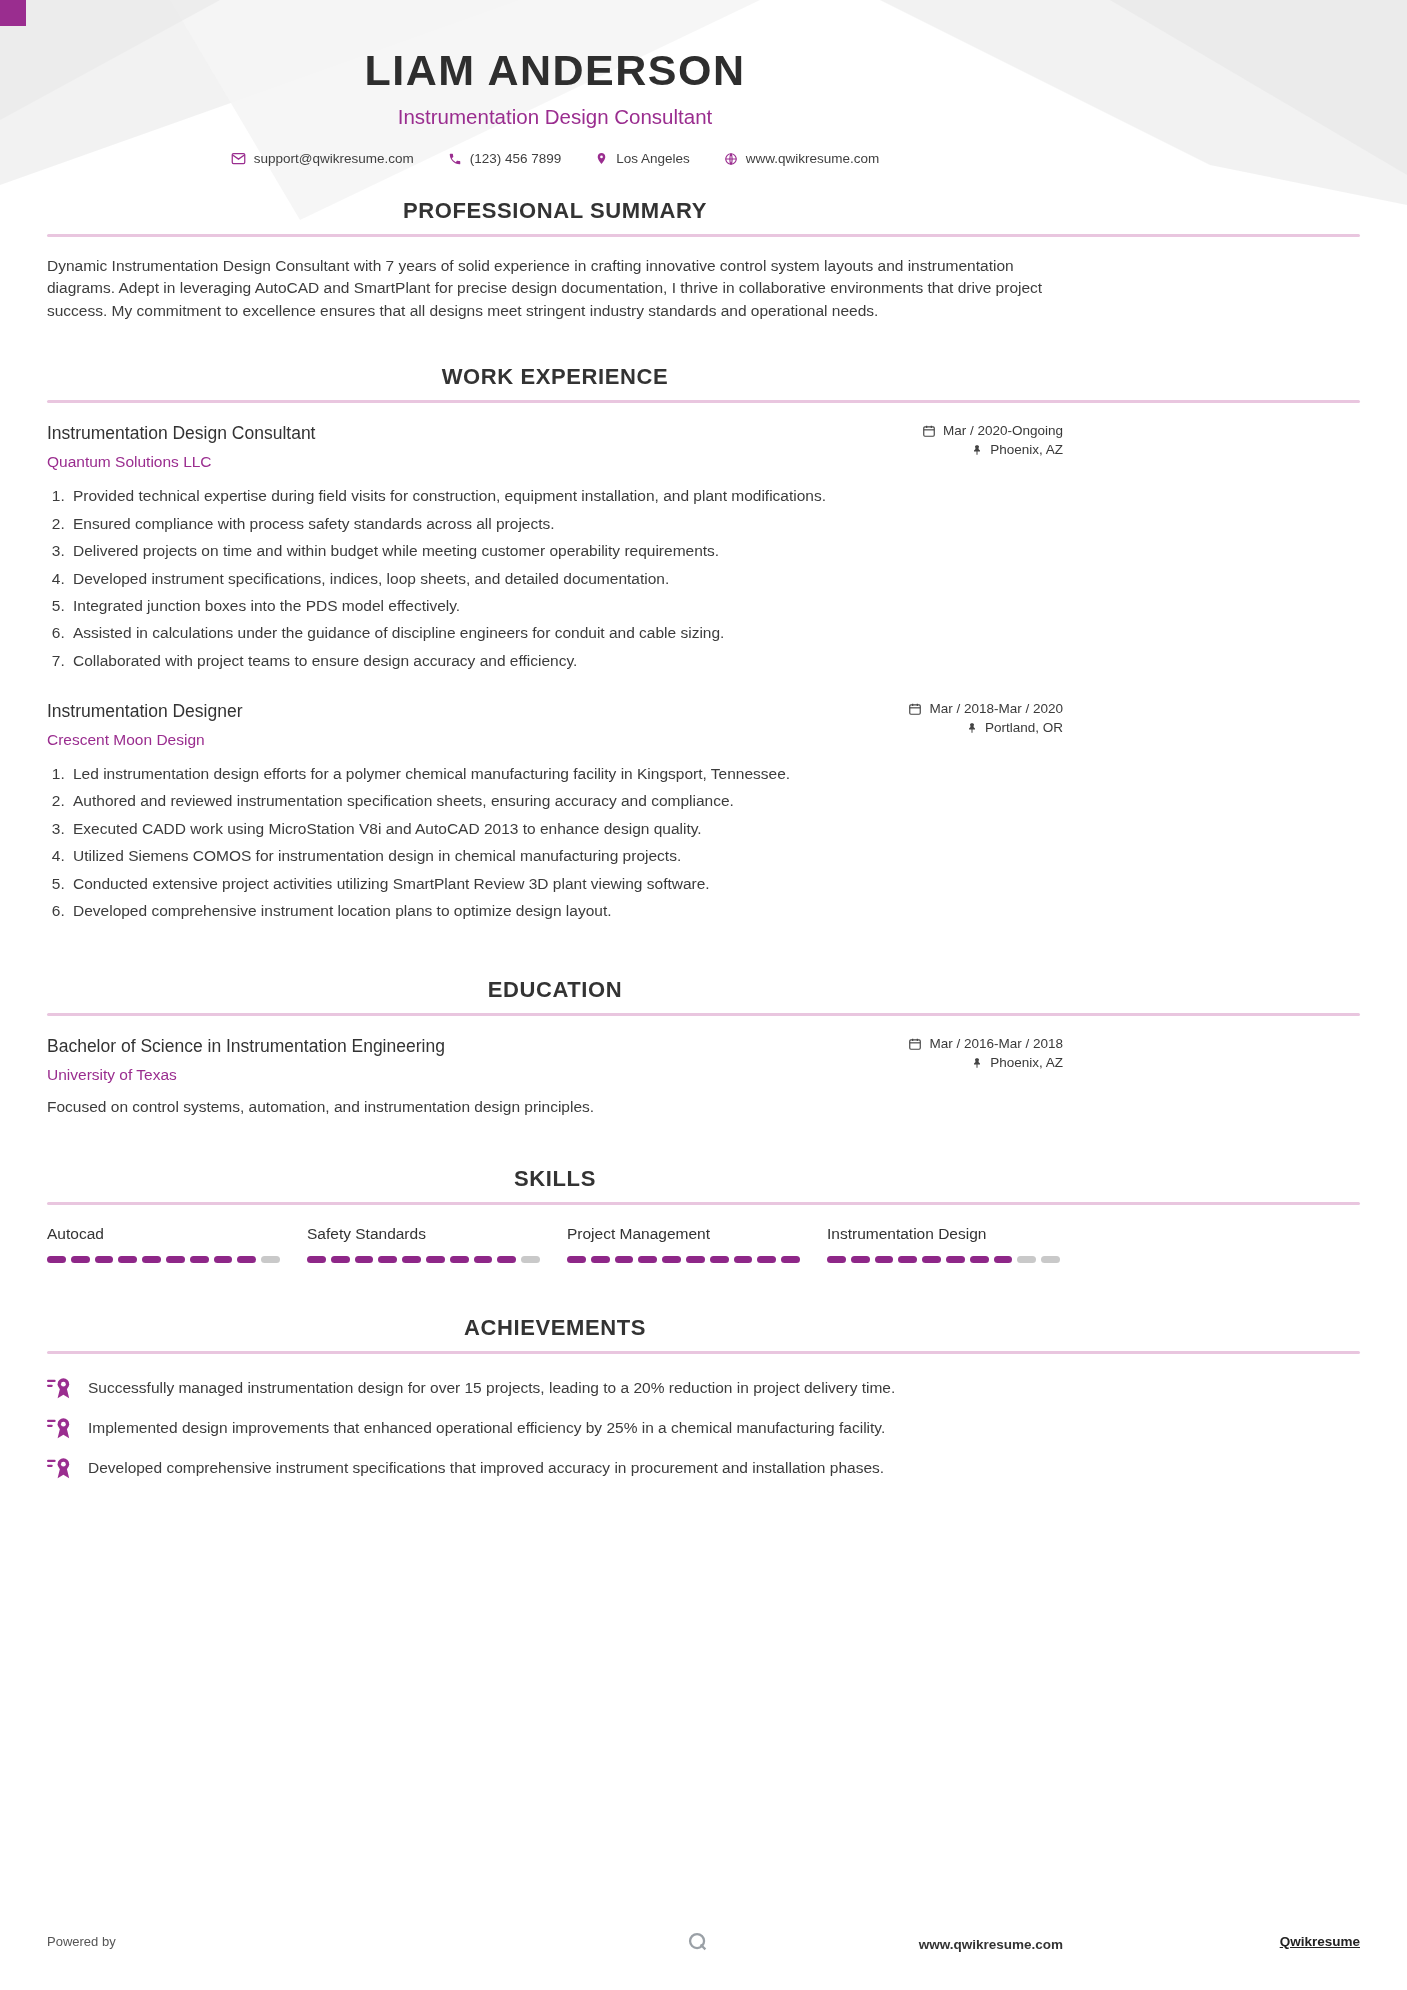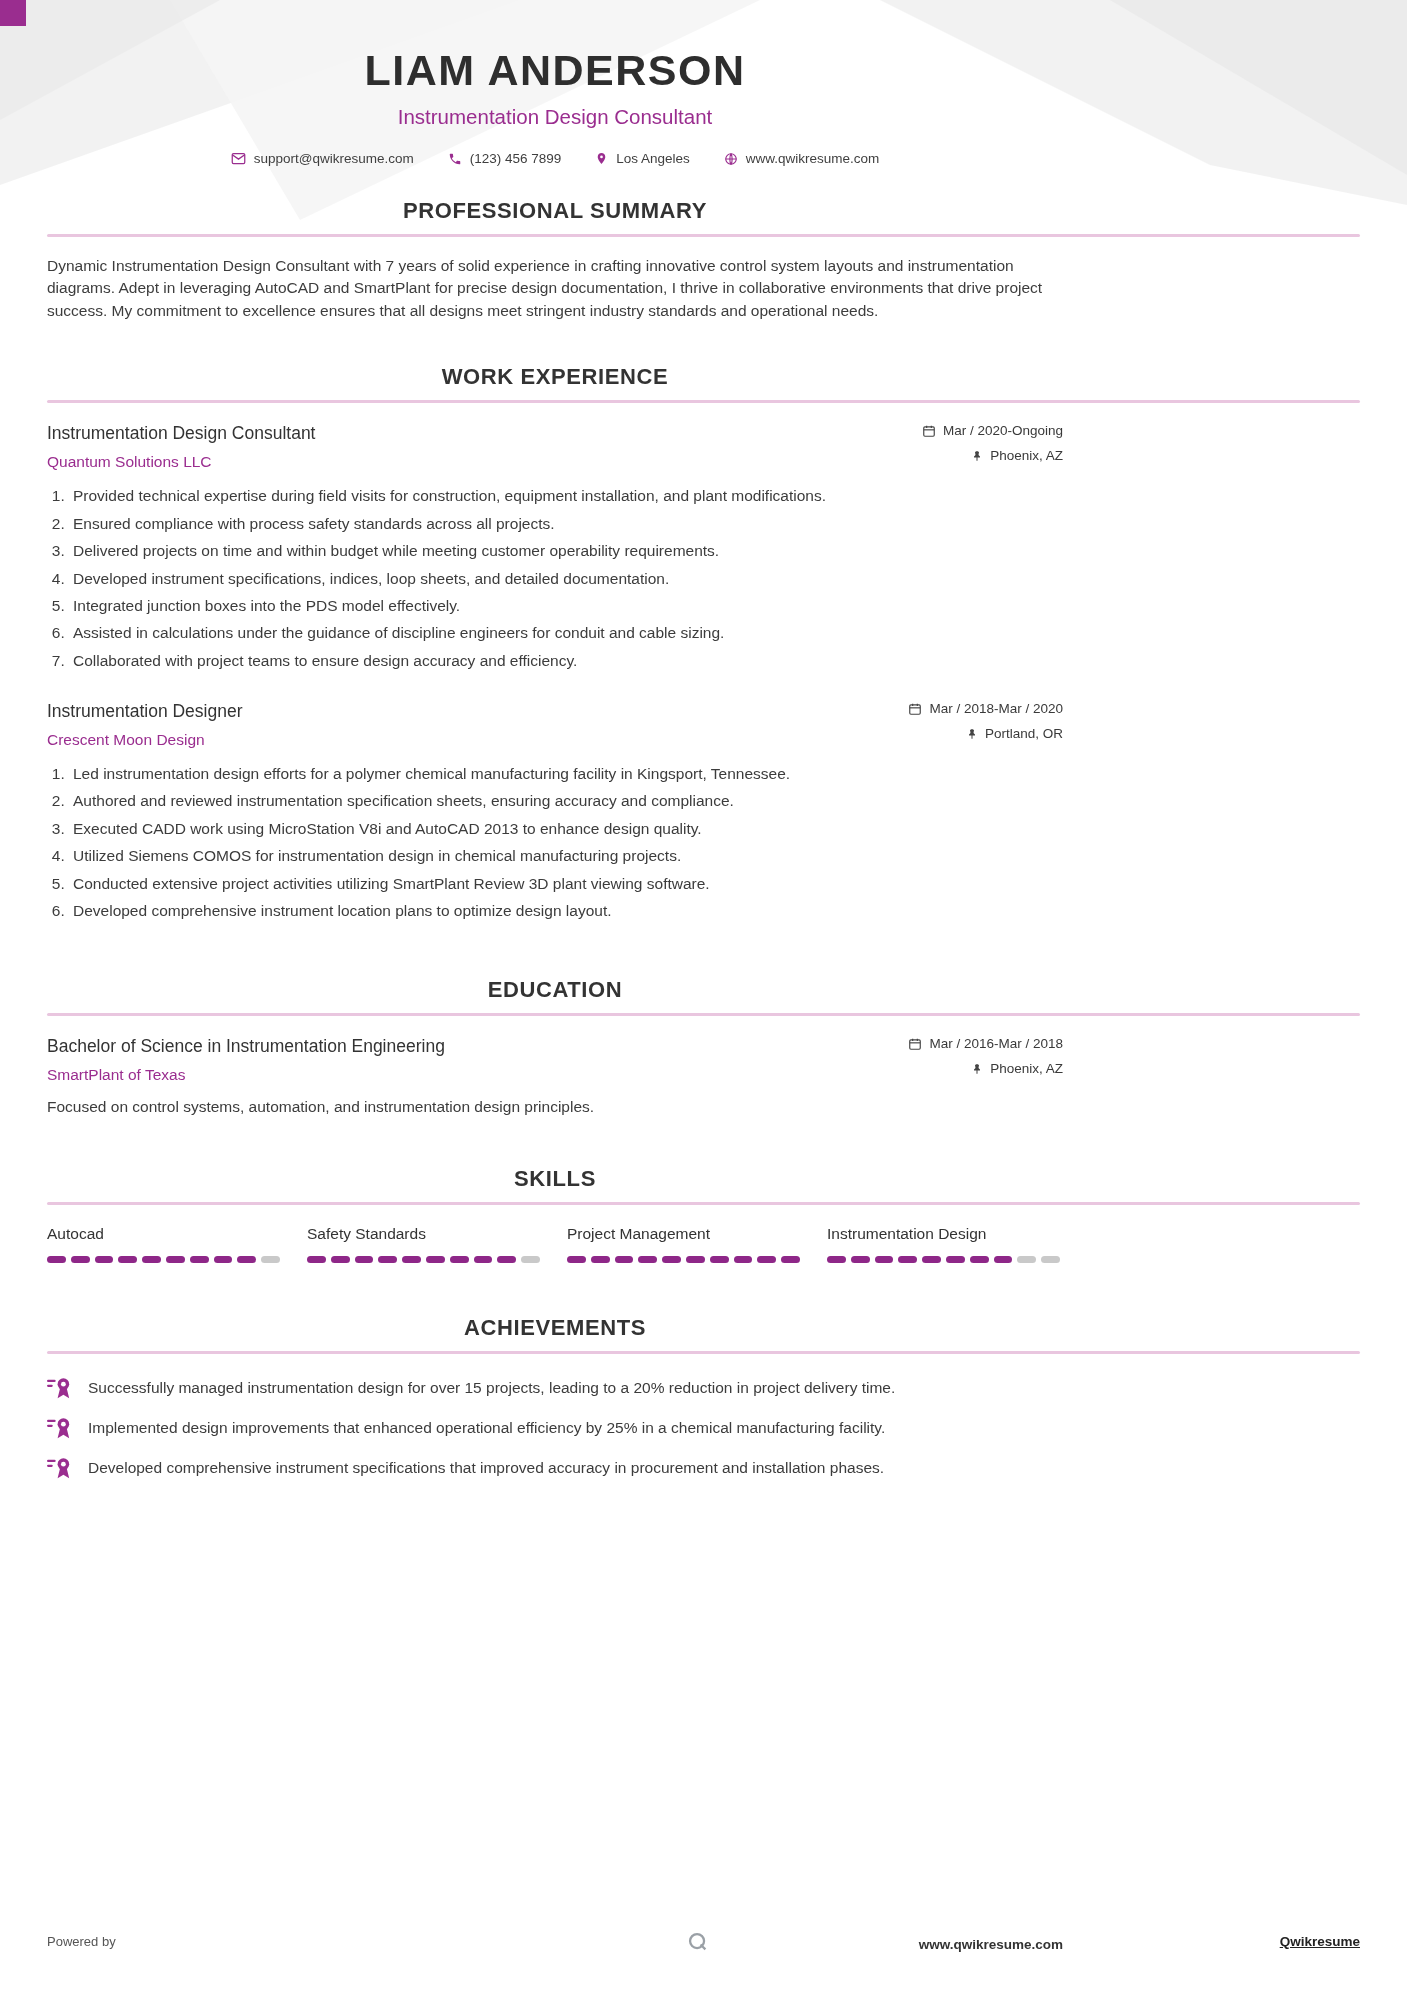--- a/index.html
+++ b/index.html
@@ -39,7 +39,7 @@
   .job-head{display:flex;justify-content:space-between;align-items:flex-start;}
   .job-titles .jt{font-size:17.5px;font-weight:500;color:#333;}
   .job-titles .jc{font-size:15.5px;color:var(--accent);margin-top:9px;}
-  .job-meta{display:flex;flex-direction:column;align-items:flex-end;gap:10px;font-size:13.5px;color:#3a3a3a;flex-shrink:0;}
+  .job-meta{display:flex;flex-direction:column;align-items:flex-end;gap:4px;font-size:13.5px;color:#3a3a3a;flex-shrink:0;}
   .meta-row{display:flex;align-items:center;gap:7px;}
   ol.bullets{margin-top:14px;padding-left:22px;font-size:15.5px;line-height:1.38;color:#3c3c3c;}
   ol.bullets li{padding-left:4px;margin-bottom:6px;}

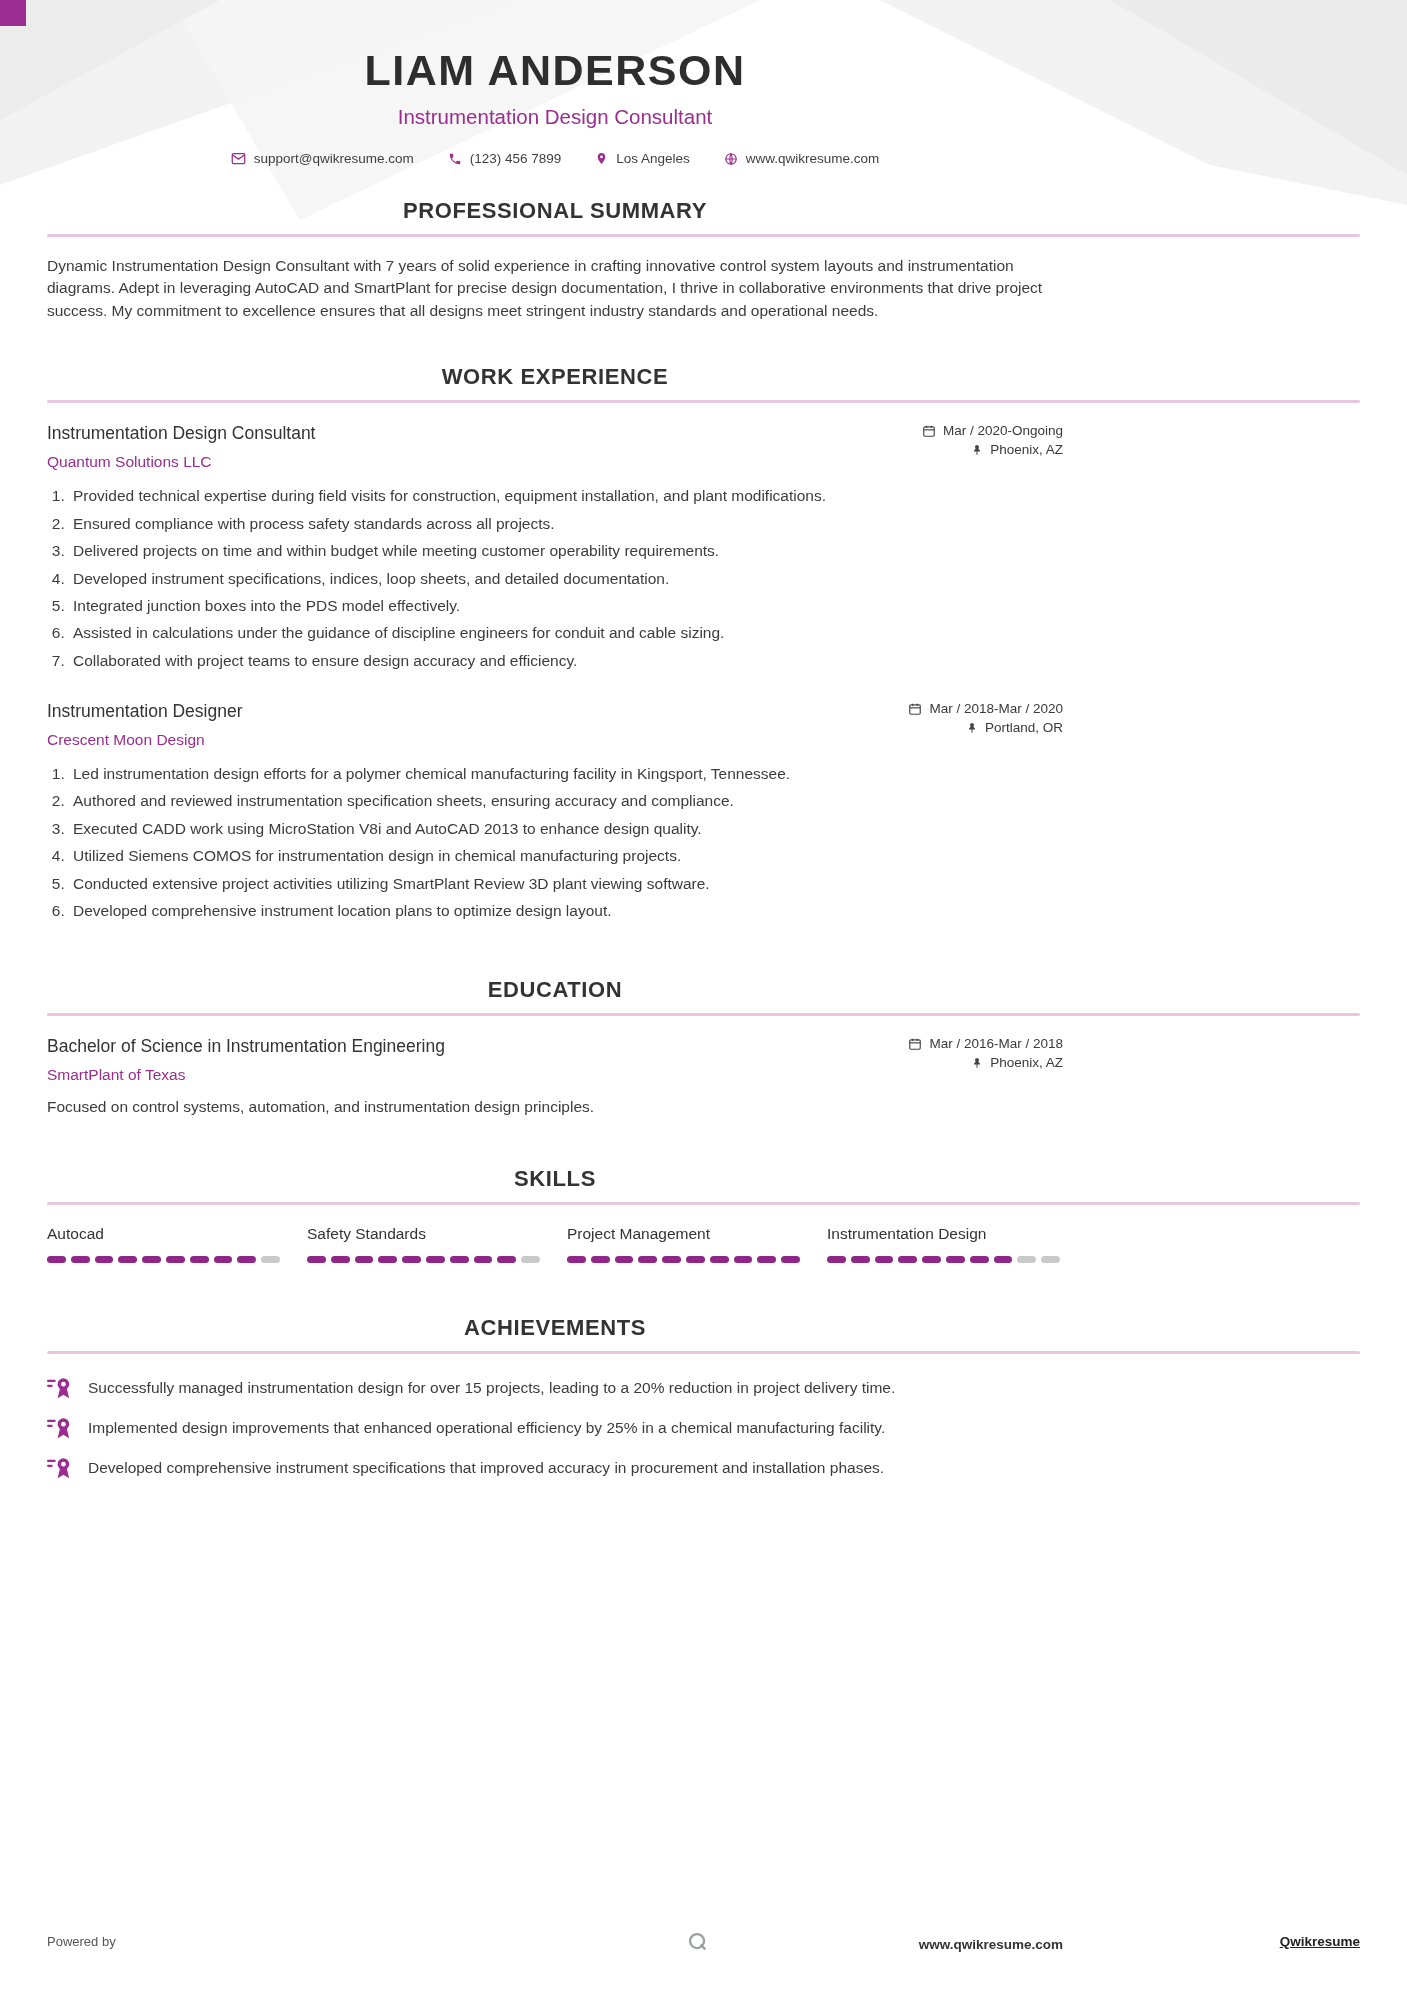--- a/index.html
+++ b/index.html
@@ -213,7 +213,7 @@
     <div class="job-head">
       <div class="job-titles">
         <div class="jt">Bachelor of Science in Instrumentation Engineering</div>
-        <div class="jc">SmartPlant of Texas</div>
+        <div class="jc">University of Texas</div>
       </div>
       <div class="job-meta">
         <div class="meta-row">

